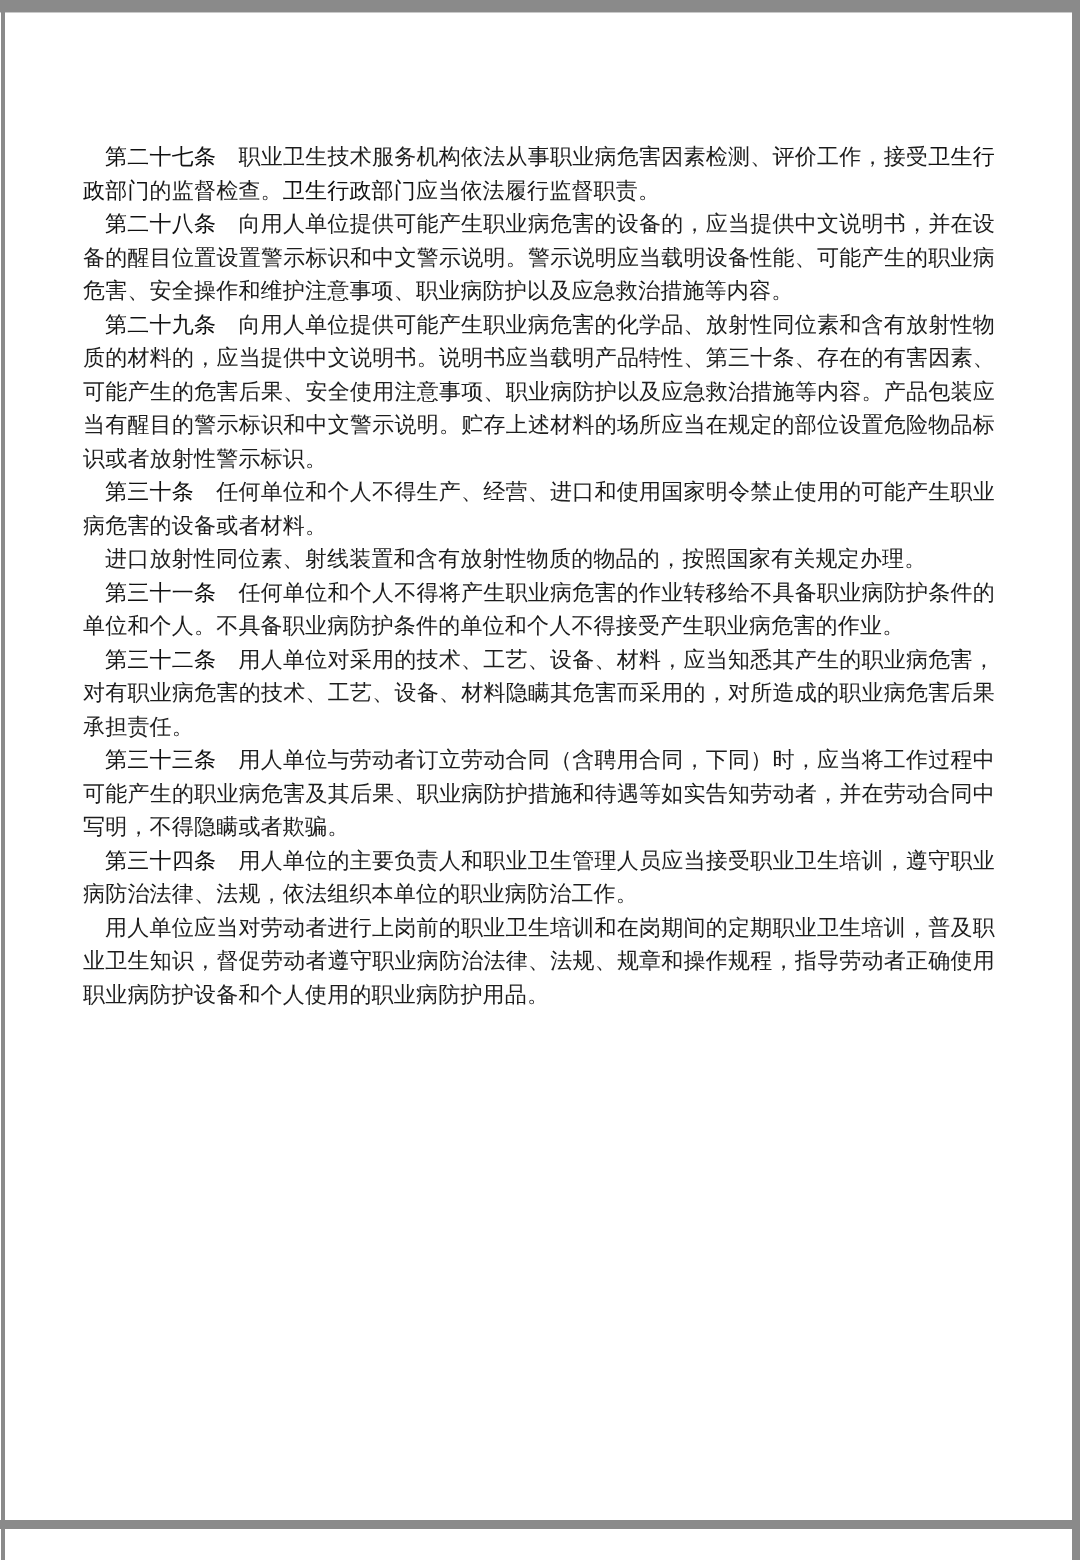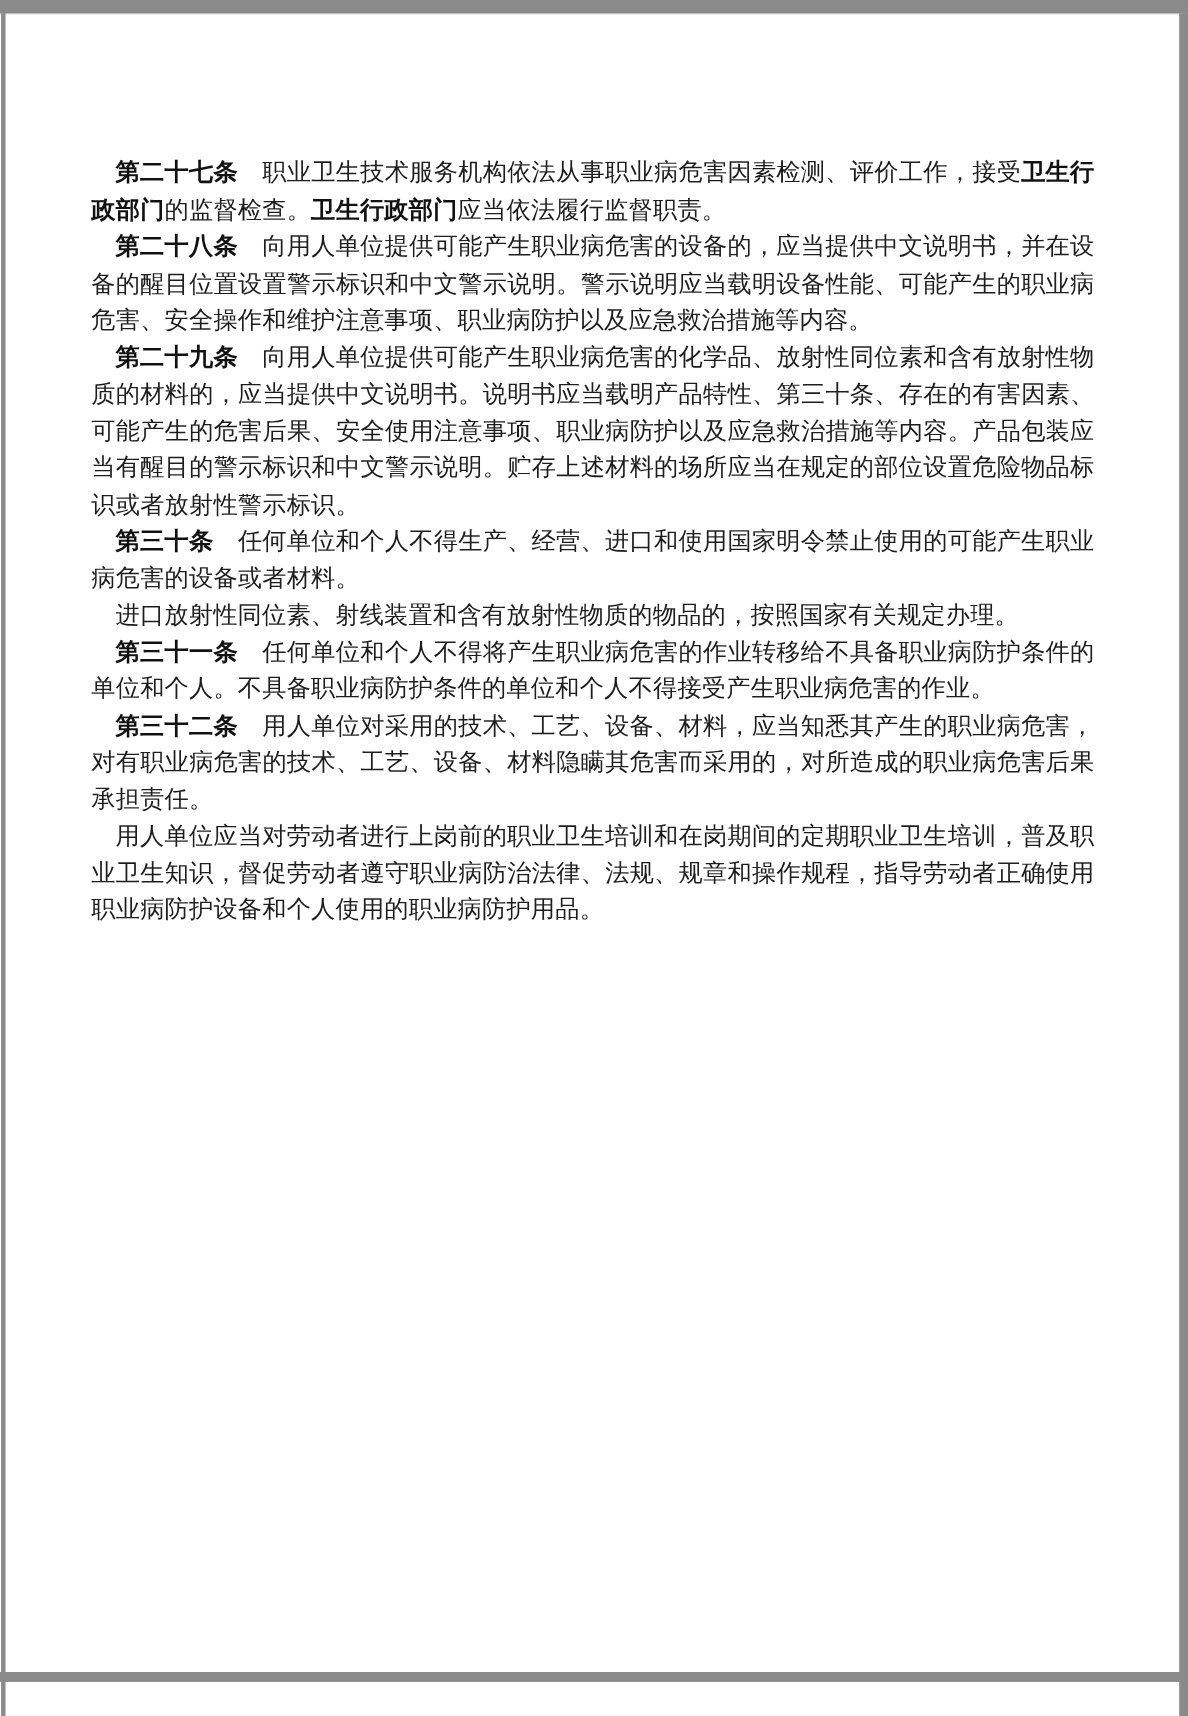--- a/index.html
+++ b/index.html
@@ -54,7 +54,7 @@
     text-indent:22px;
   }
   .text-block span.bold{
-    font-weight:bold;
+    font-weight:normal;
     color:#111111;
   }
 </style>

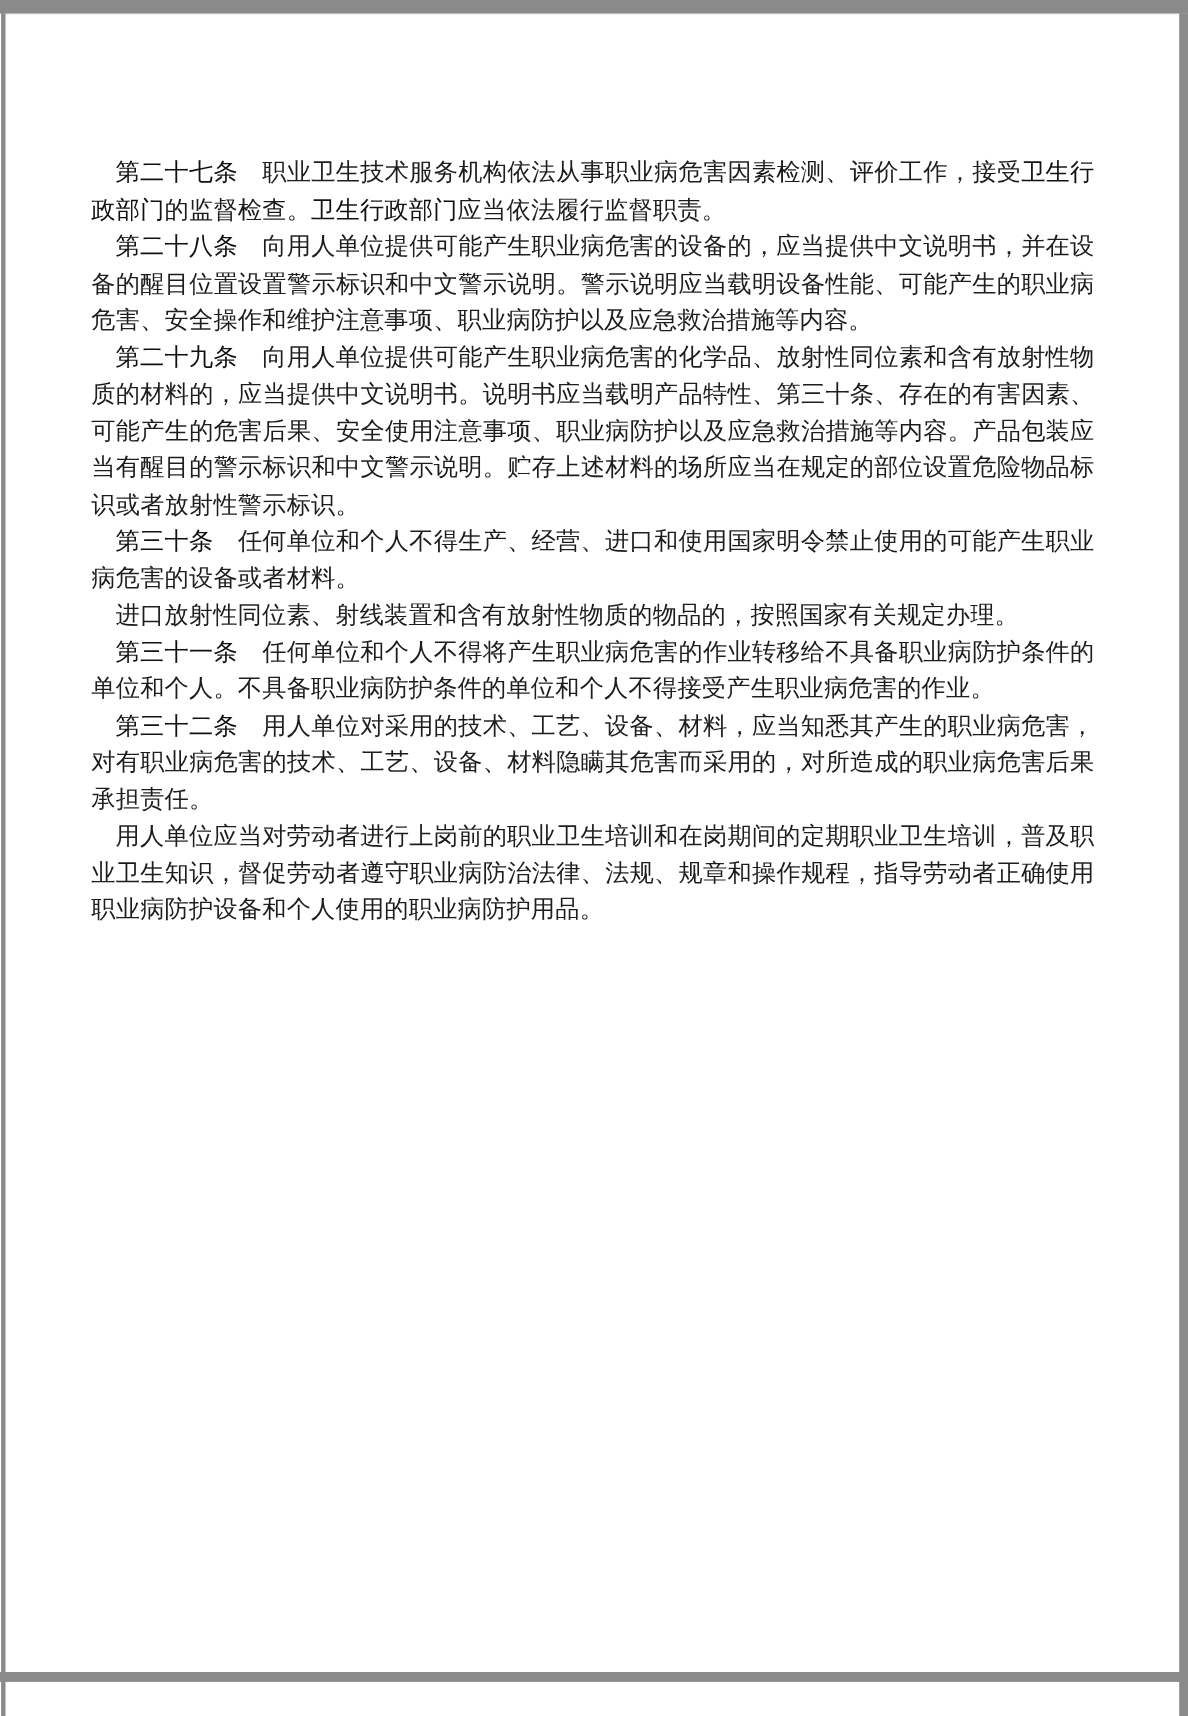--- a/index.html
+++ b/index.html
@@ -70,6 +70,7 @@
       <p><span>进口放射性同位素、射线装置和含有放射性物质的物品的，按照国家有关规定办理。</span></p>
       <p><span class="bold">第三十一条</span><span>　任何单位和个人不得将产生职业病危害的作业转移给不具备职业病防护条件的单位和个人。不具备职业病防护条件的单位和个人不得接受产生职业病危害的作业。</span></p>
       <p><span class="bold">第三十二条</span><span>　用人单位对采用的技术、工艺、设备、材料，应当知悉其产生的职业病危害，对有职业病危害的技术、工艺、设备、材料隐瞒其危害而采用的，对所造成的职业病危害后果承担责任。</span></p>
+      <p><span class="bold">第三十三条</span><span>　用人单位与劳动者订立劳动合同（含聘用合同，下同）时，应当将工作过程中可能产生的职业病危害及其后果、职业病防护措施和待遇等如实告知劳动者，并在劳动合同中写明，不得隐瞒或者欺骗。</span></p>
       <p><span>用人单位应当对劳动者进行上岗前的职业卫生培训和在岗期间的定期职业卫生培训，普及职业卫生知识，督促劳动者遵守职业病防治法律、法规、规章和操作规程，指导劳动者正确使用职业病防护设备和个人使用的职业病防护用品。</span></p>
     </div>
 </div>

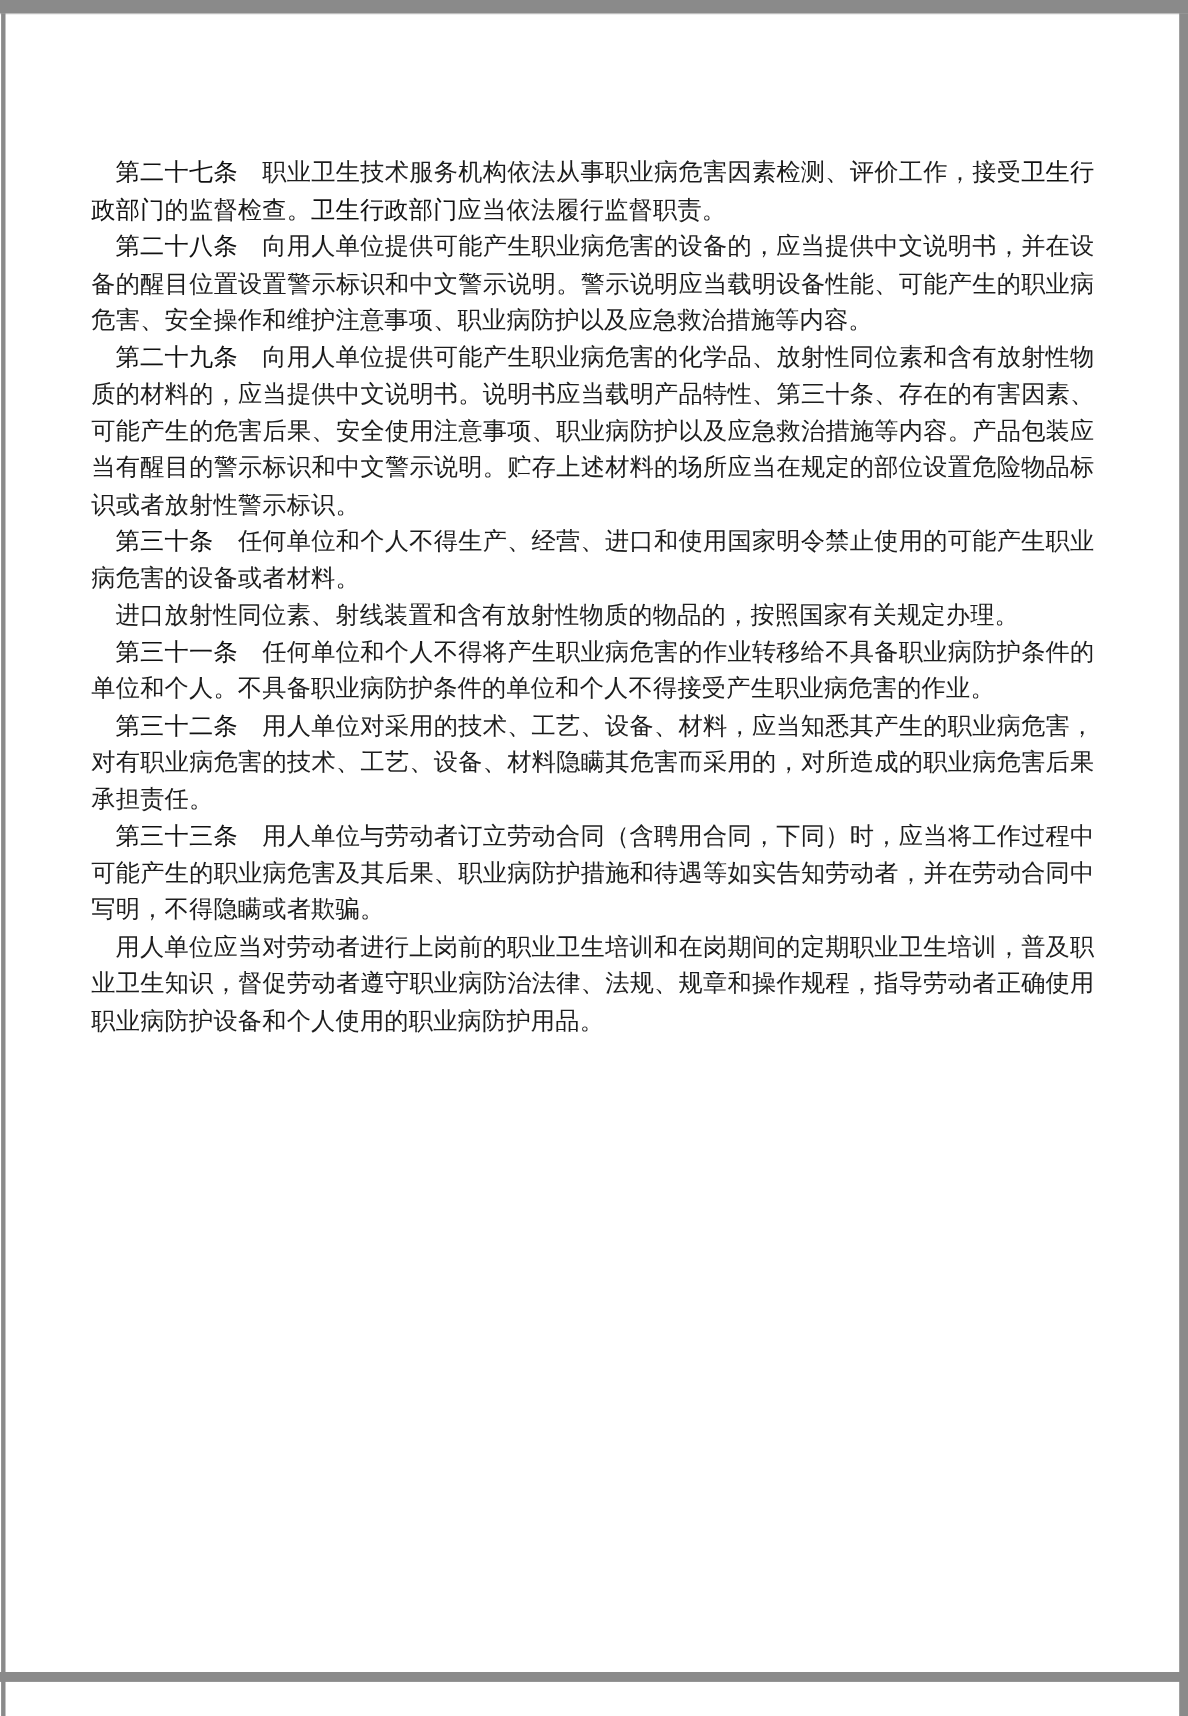--- a/index.html
+++ b/index.html
@@ -71,6 +71,7 @@
       <p><span class="bold">第三十一条</span><span>　任何单位和个人不得将产生职业病危害的作业转移给不具备职业病防护条件的单位和个人。不具备职业病防护条件的单位和个人不得接受产生职业病危害的作业。</span></p>
       <p><span class="bold">第三十二条</span><span>　用人单位对采用的技术、工艺、设备、材料，应当知悉其产生的职业病危害，对有职业病危害的技术、工艺、设备、材料隐瞒其危害而采用的，对所造成的职业病危害后果承担责任。</span></p>
       <p><span class="bold">第三十三条</span><span>　用人单位与劳动者订立劳动合同（含聘用合同，下同）时，应当将工作过程中可能产生的职业病危害及其后果、职业病防护措施和待遇等如实告知劳动者，并在劳动合同中写明，不得隐瞒或者欺骗。</span></p>
+      <p><span class="bold">第三十四条</span><span>　用人单位的主要负责人和职业卫生管理人员应当接受职业卫生培训，遵守职业病防治法律、法规，依法组织本单位的职业病防治工作。</span></p>
       <p><span>用人单位应当对劳动者进行上岗前的职业卫生培训和在岗期间的定期职业卫生培训，普及职业卫生知识，督促劳动者遵守职业病防治法律、法规、规章和操作规程，指导劳动者正确使用职业病防护设备和个人使用的职业病防护用品。</span></p>
     </div>
 </div>

